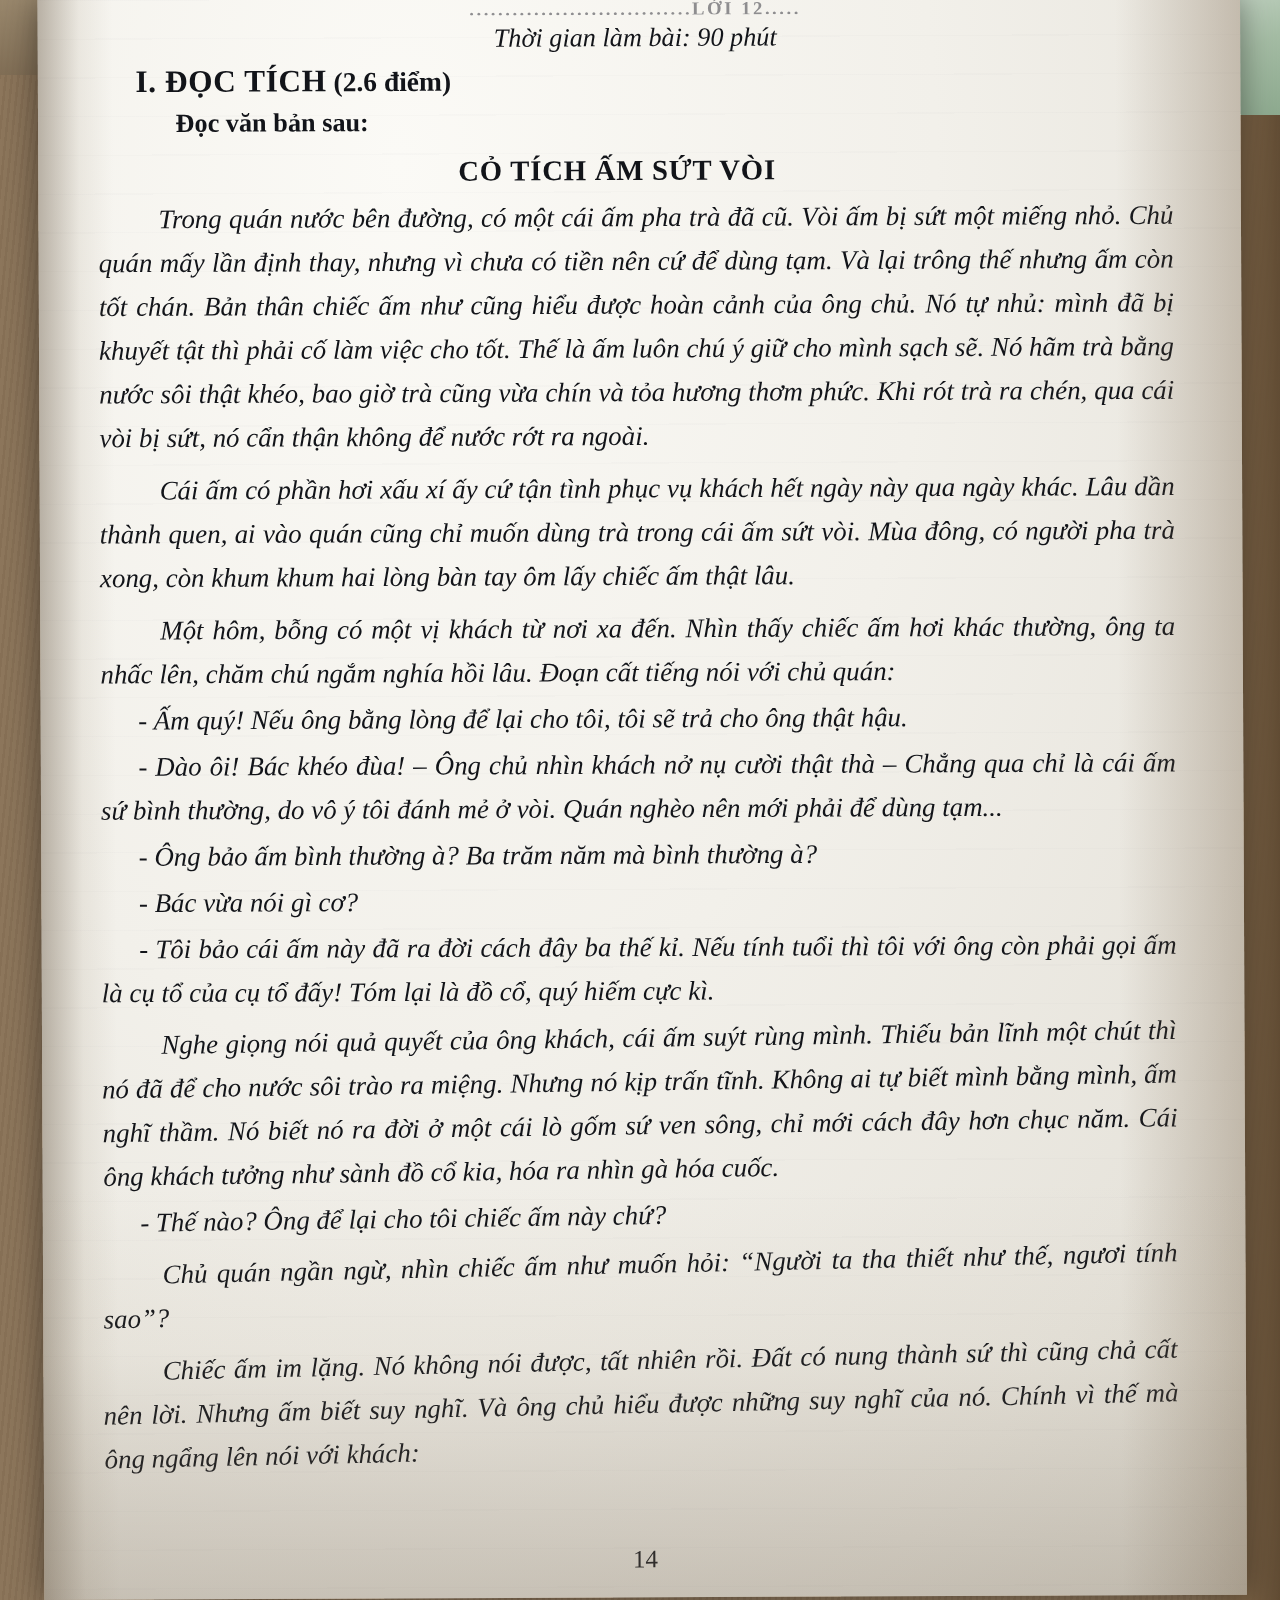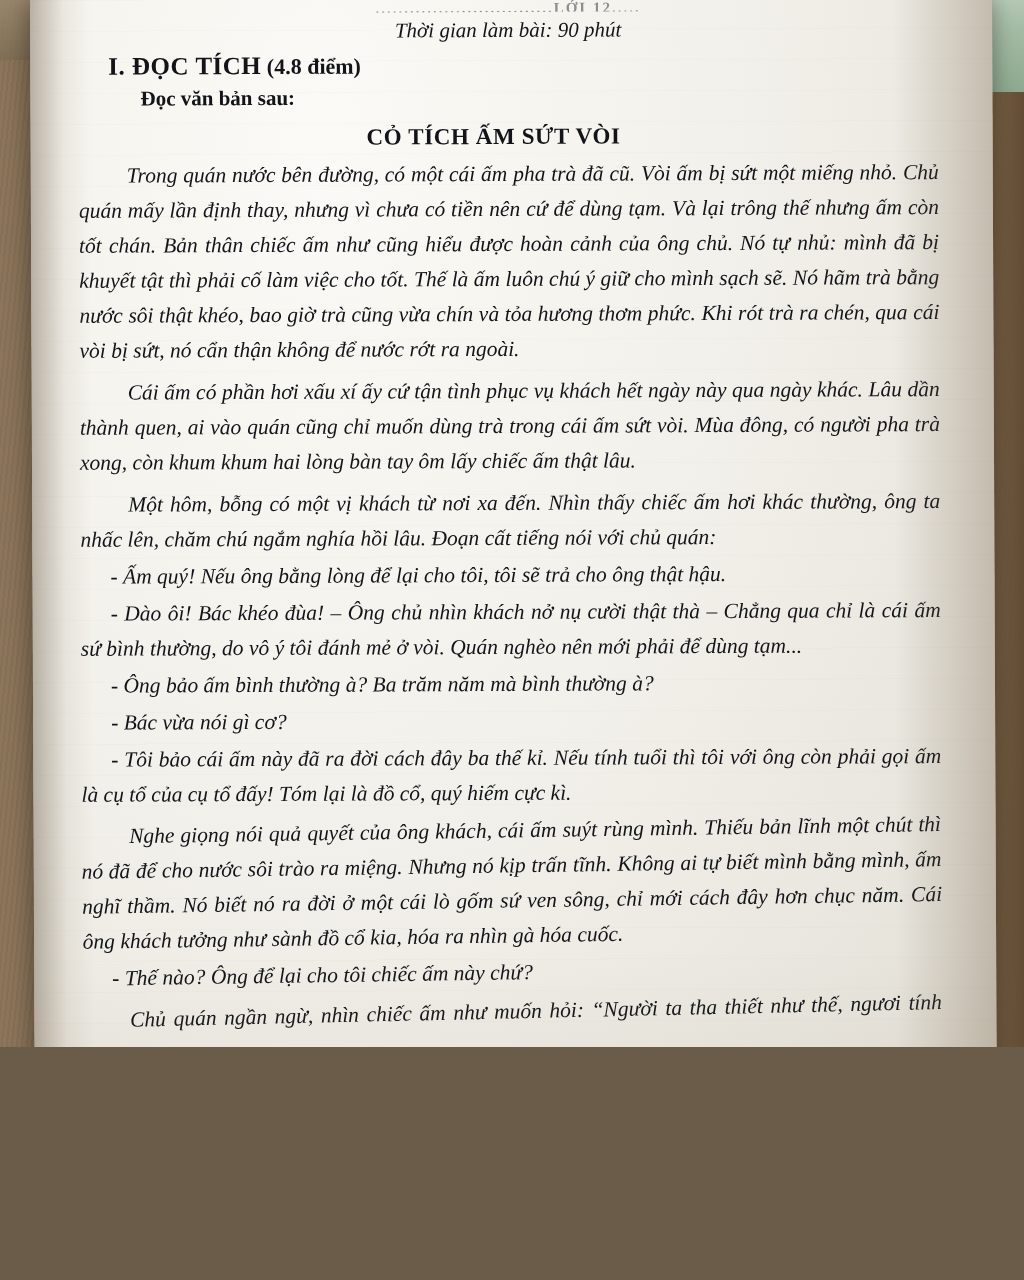--- a/index.html
+++ b/index.html
@@ -10,7 +10,7 @@
   #page {
     position: relative;
     width: 1024px;
-    height: 1047px;
+    height: 1280px;
     overflow: hidden;
     background: #fca5a5;
     font-family: "Liberation Serif", serif;

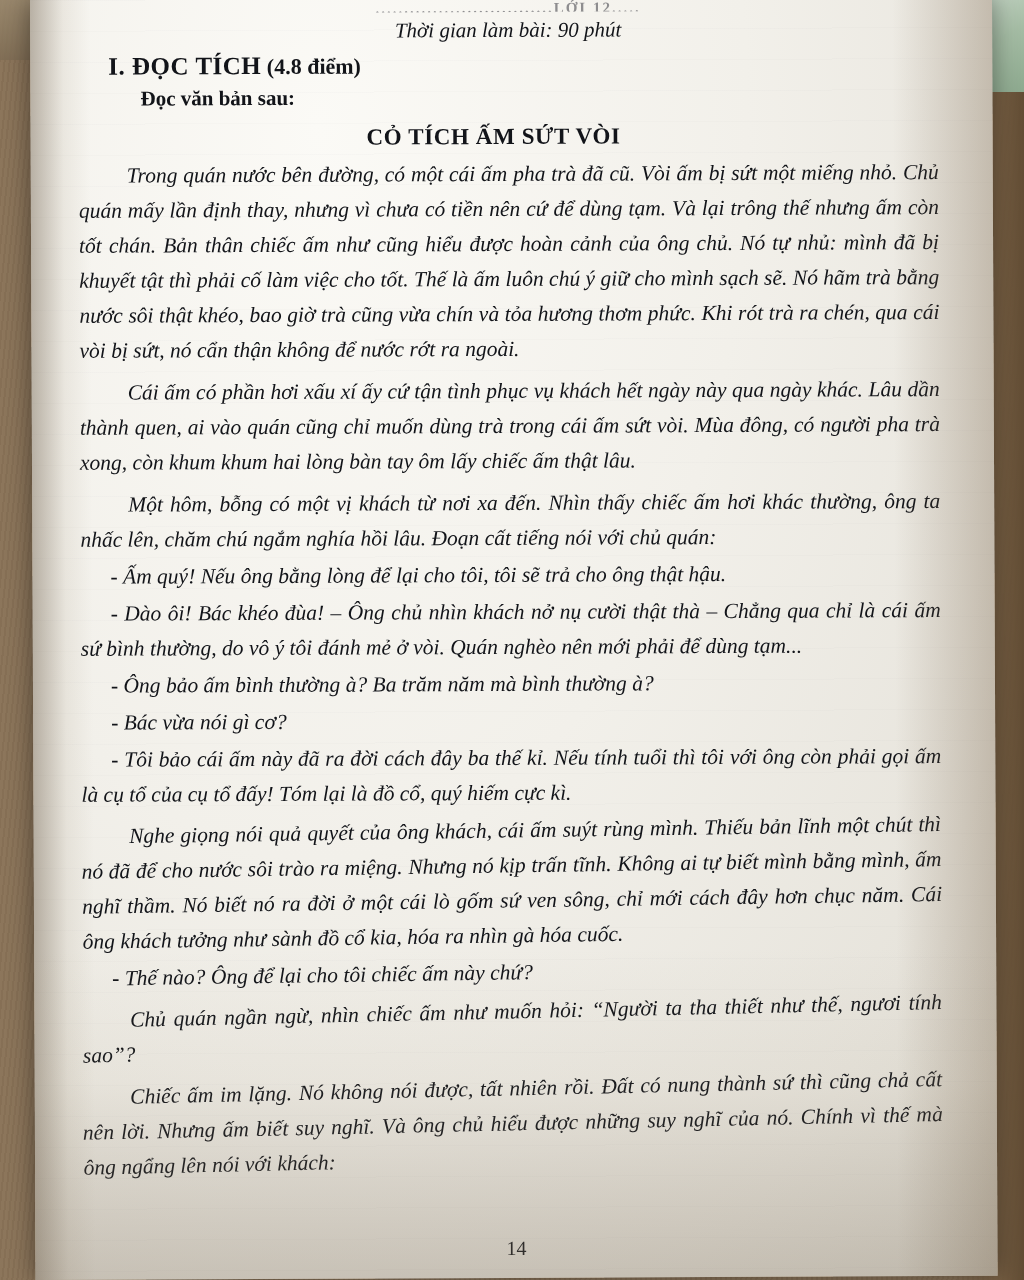--- a/index.html
+++ b/index.html
@@ -187,7 +187,7 @@
 
       <div class="sect-head">
         <span class="roman">I. ĐỌC TÍCH</span>
-        <span class="capsmall">(4.8 điểm)</span>
+        <span class="capsmall">(2.6 điểm)</span>
       </div>
 
       <div class="subhead">Đọc văn bản sau:</div>

